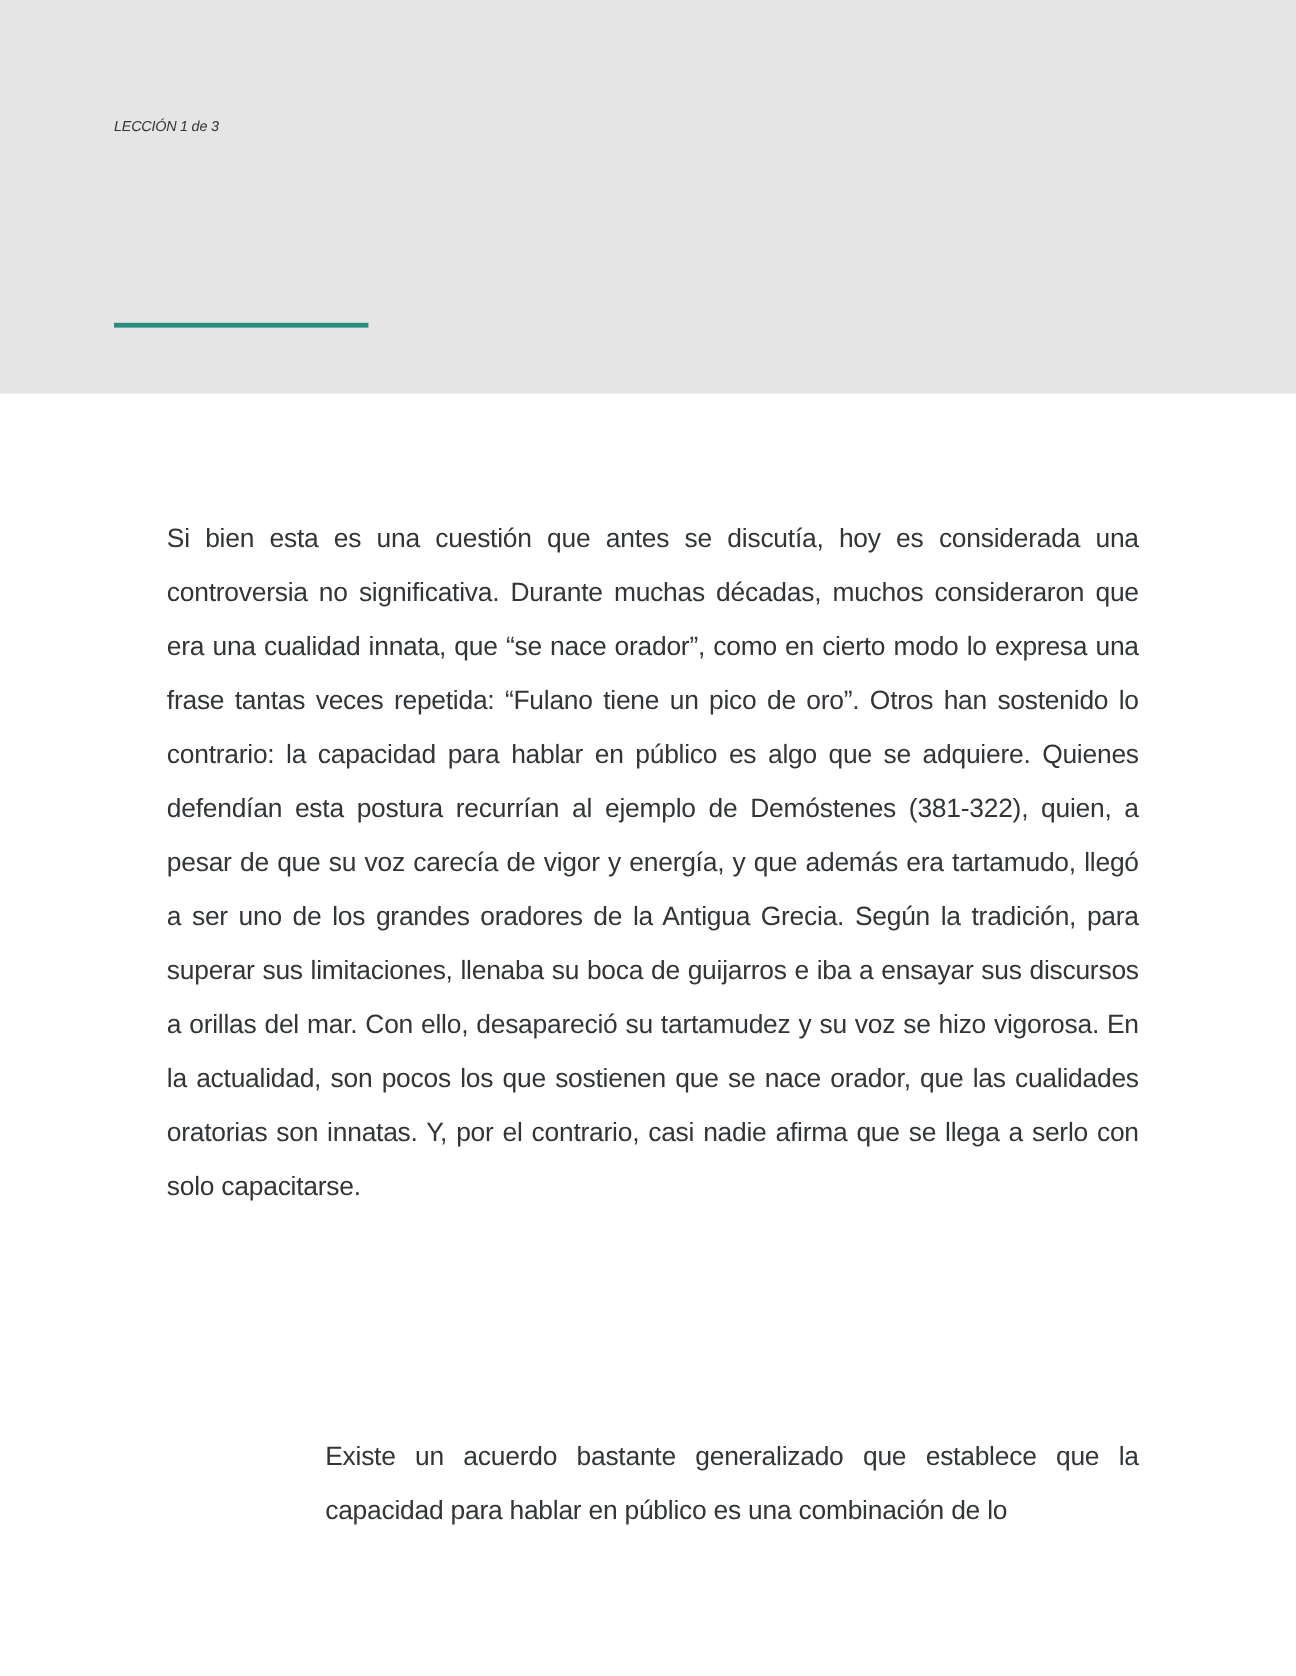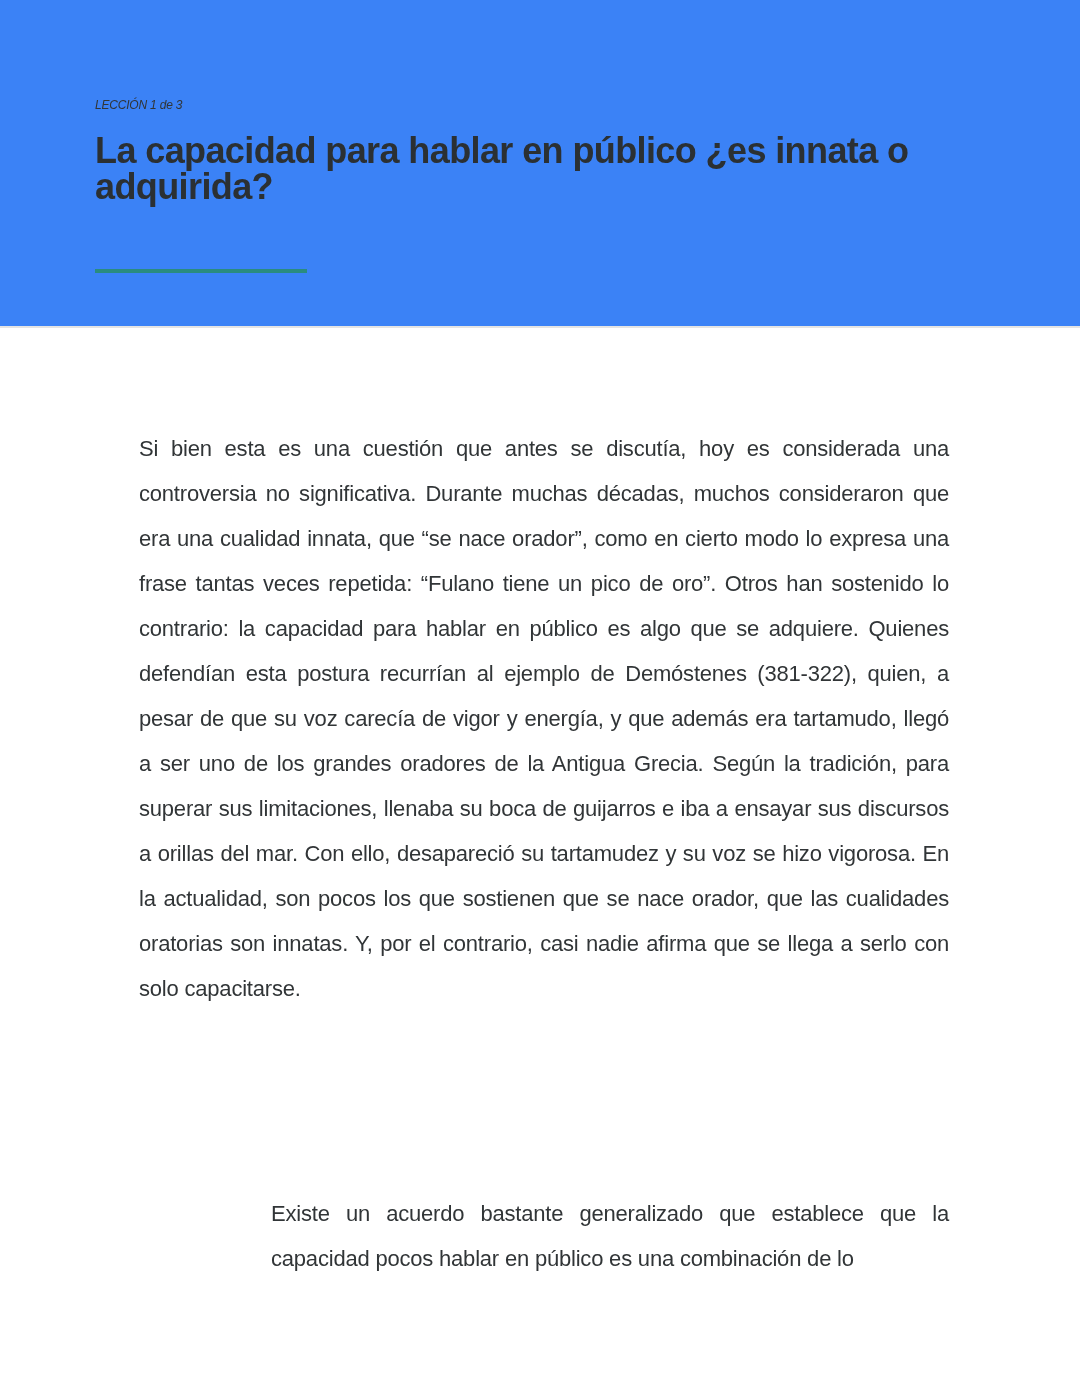--- a/index.html
+++ b/index.html
@@ -21,7 +21,7 @@
       top: 0;
       width: 1080px;
       height: 326px;
-      background: #3b82f6;
+      background: #e5e5e5;
     }
     .lesson-label {
       position: absolute;

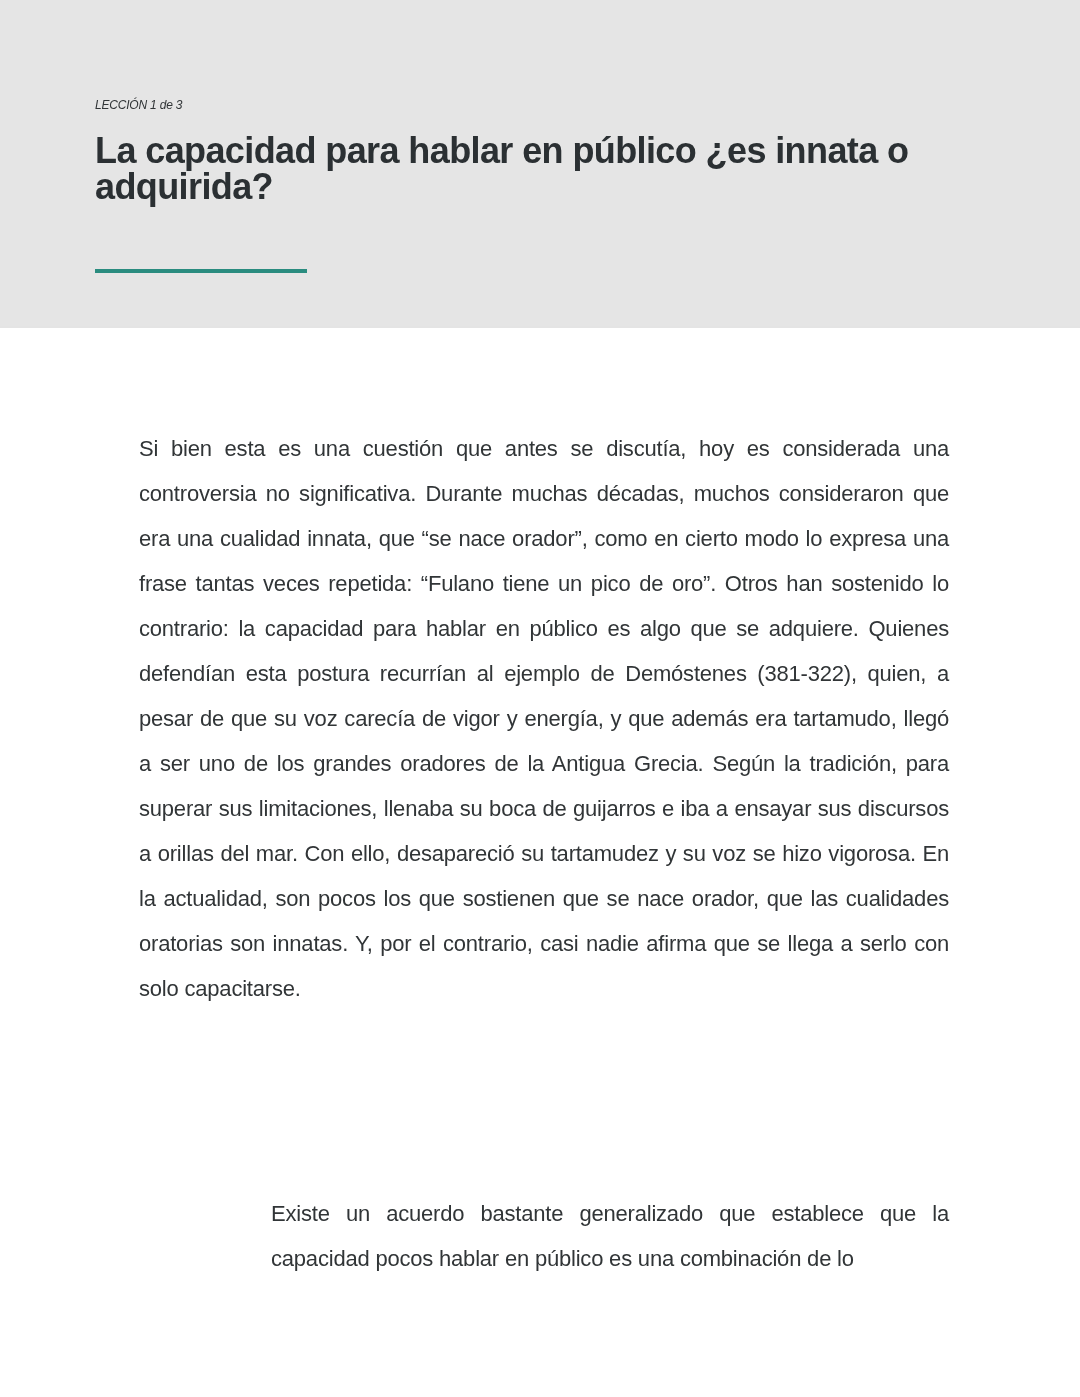--- a/index.html
+++ b/index.html
@@ -86,7 +86,6 @@
 
 <div class="header">
   <p class="lesson-label">LECCIÓN 1 de 3</p>
-  <h1 class="lesson-title">La capacidad para hablar en público ¿es innata o adquirida?</h1>
   <div class="accent-bar"></div>
 </div>
 

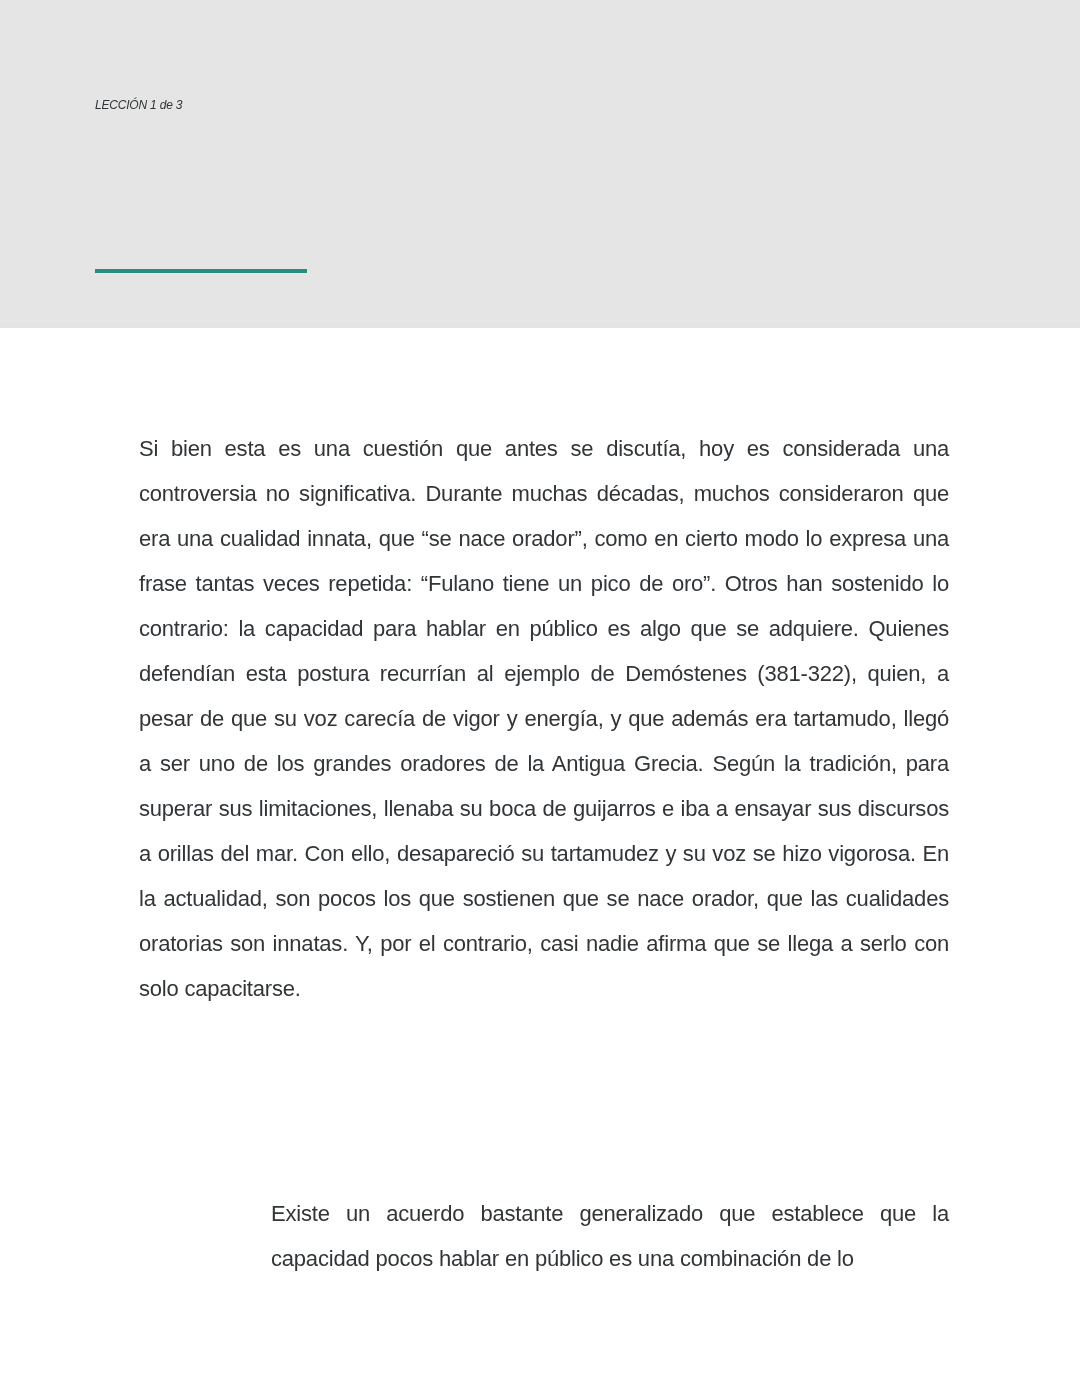--- a/index.html
+++ b/index.html
@@ -93,7 +93,7 @@
 
 <main>
   <p class="paragraph p1">Si bien esta es una cuestión que antes se discutía, hoy es considerada una controversia no significativa. Durante muchas décadas, muchos consideraron que era una cualidad innata, que “se nace orador”, como en cierto modo lo expresa una frase tantas veces repetida: “Fulano tiene un pico de oro”. Otros han sostenido lo contrario: la capacidad para hablar en público es algo que se adquiere. Quienes defendían esta postura recurrían al ejemplo de Demóstenes (381-322), quien, a pesar de que su voz carecía de vigor y energía, y que además era tartamudo, llegó a ser uno de los grandes oradores de la Antigua Grecia. Según la tradición, para superar sus limitaciones, llenaba su boca de guijarros e iba a ensayar sus discursos a orillas del mar. Con ello, desapareció su tartamudez y su voz se hizo vigorosa. En la actualidad, son pocos los que sostienen que se nace orador, que las cualidades oratorias son innatas. Y, por el contrario, casi nadie afirma que se llega a serlo con solo capacitarse.</p>
-  <p class="paragraph p2">Existe un acuerdo bastante generalizado que establece que la capacidad pocos hablar en público es una combinación de lo</p>
+  <p class="paragraph p2">Existe un acuerdo bastante generalizado que establece que la capacidad para hablar en público es una combinación de lo</p>
 </main>
 
 </body></html>

